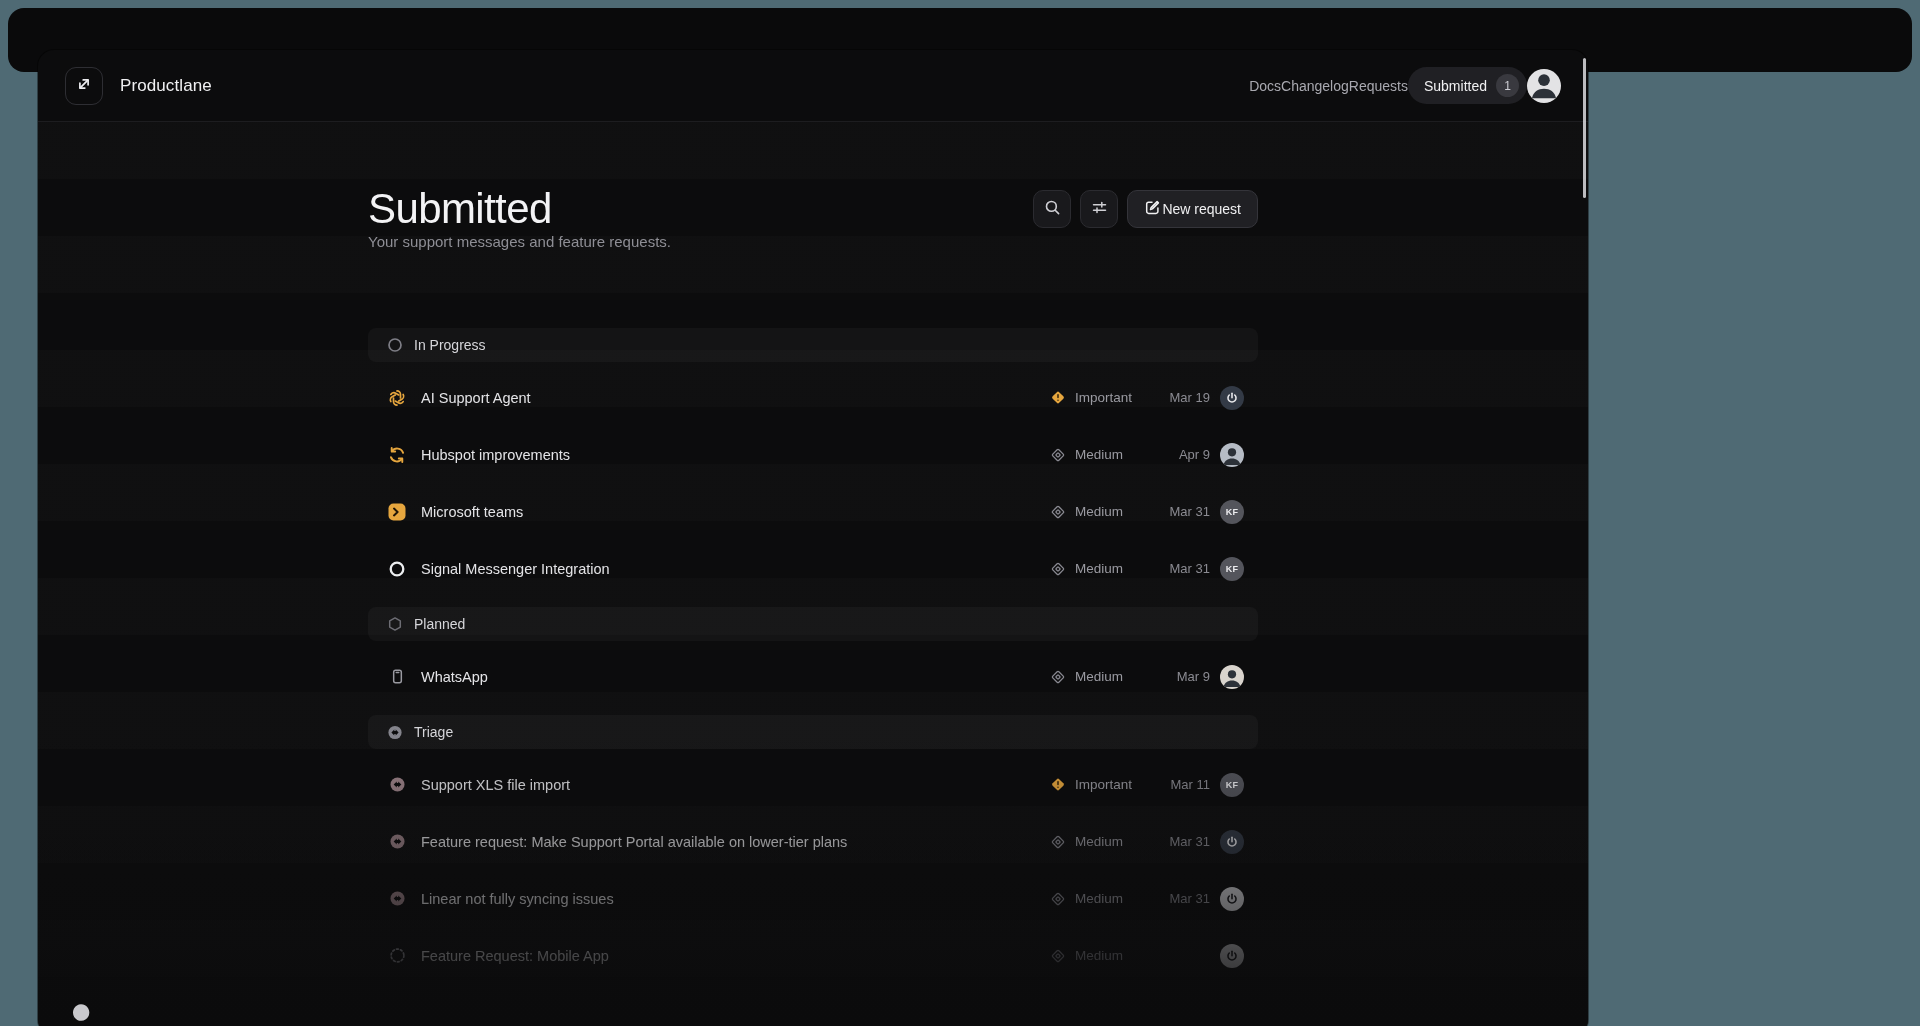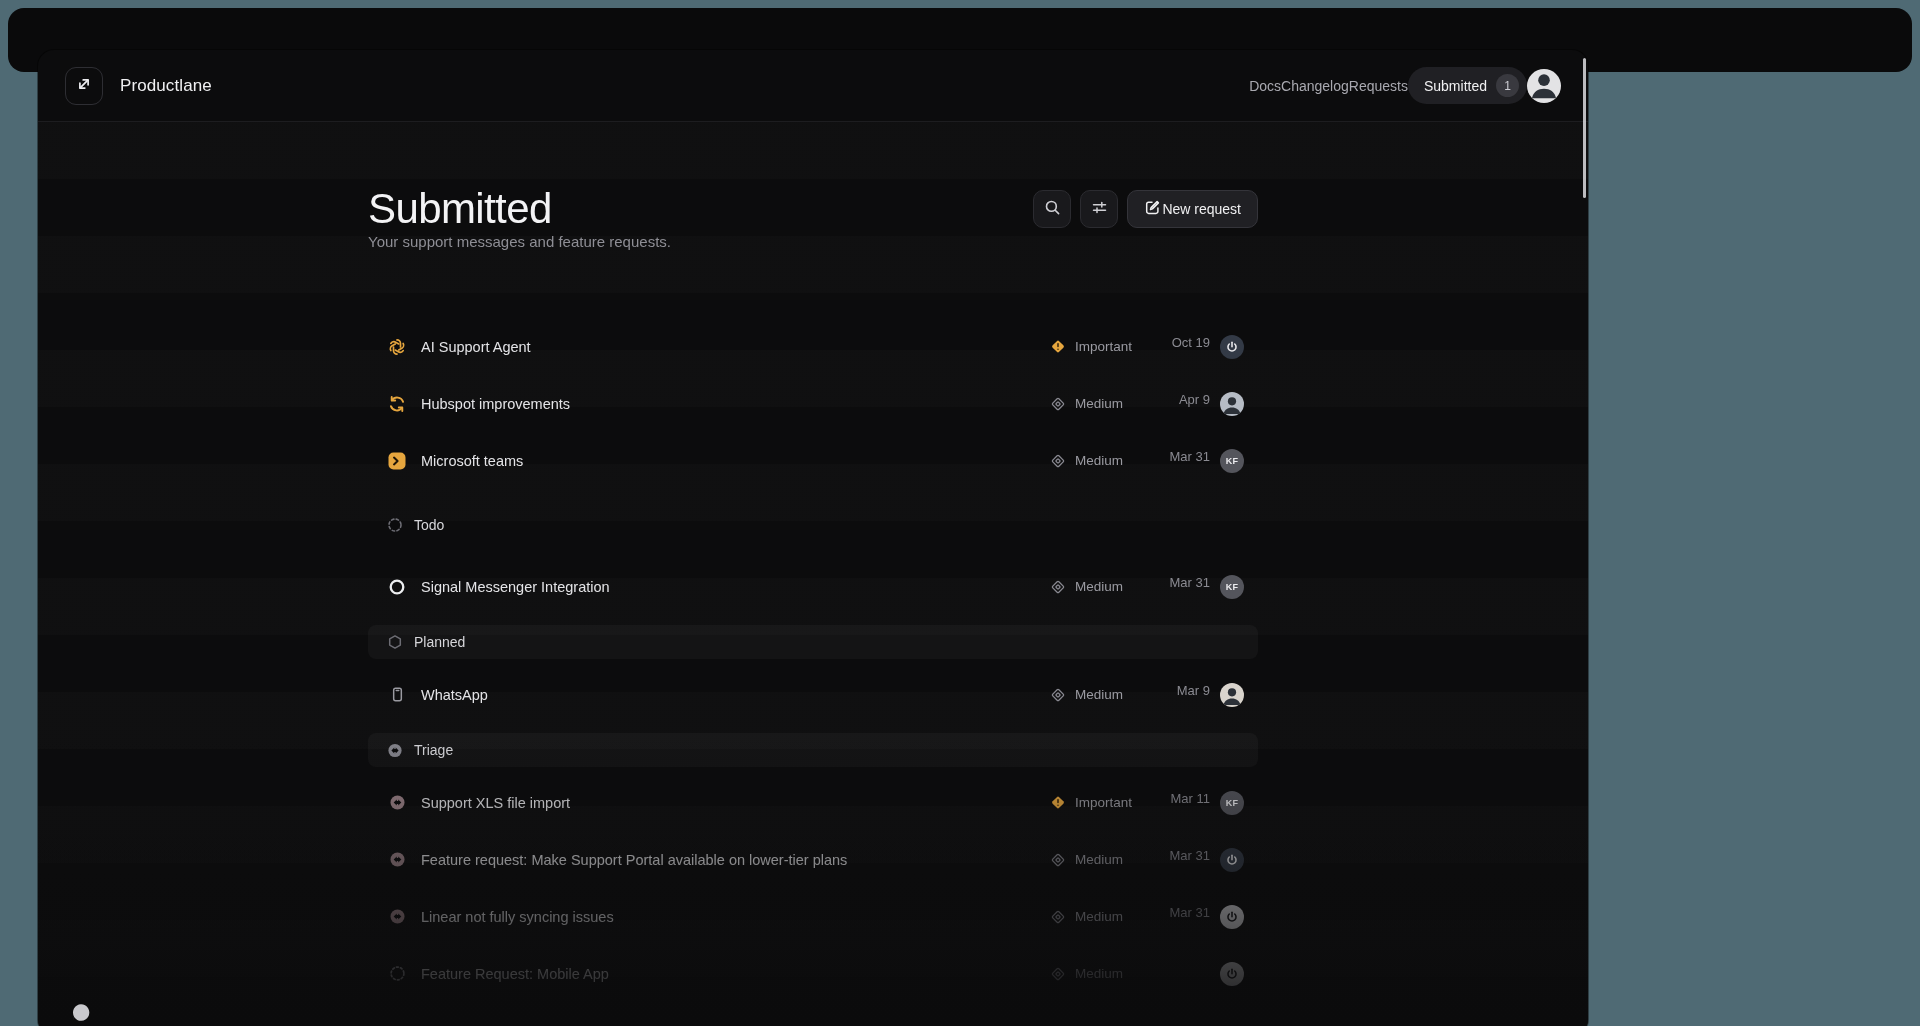--- a/index.html
+++ b/index.html
@@ -138,6 +138,14 @@
         </div>
       </div>
       <div class="list" id="list">
+  <div class="row group">
+    <span class="gicon ic-progress-circle-icon">
+              <svg width="16" height="16" viewBox="0 0 16 16" stroke="currentColor" fill="none" stroke-linecap="round" stroke-linejoin="round" stroke-width="1.7">
+                <circle cx="8" cy="8" r="6"></circle>
+              </svg>
+            </span>
+    <span class="glabel">In Progress</span>
+  </div>
 
   <div class="row item">
     <span class="iicon ic-openai-icon">

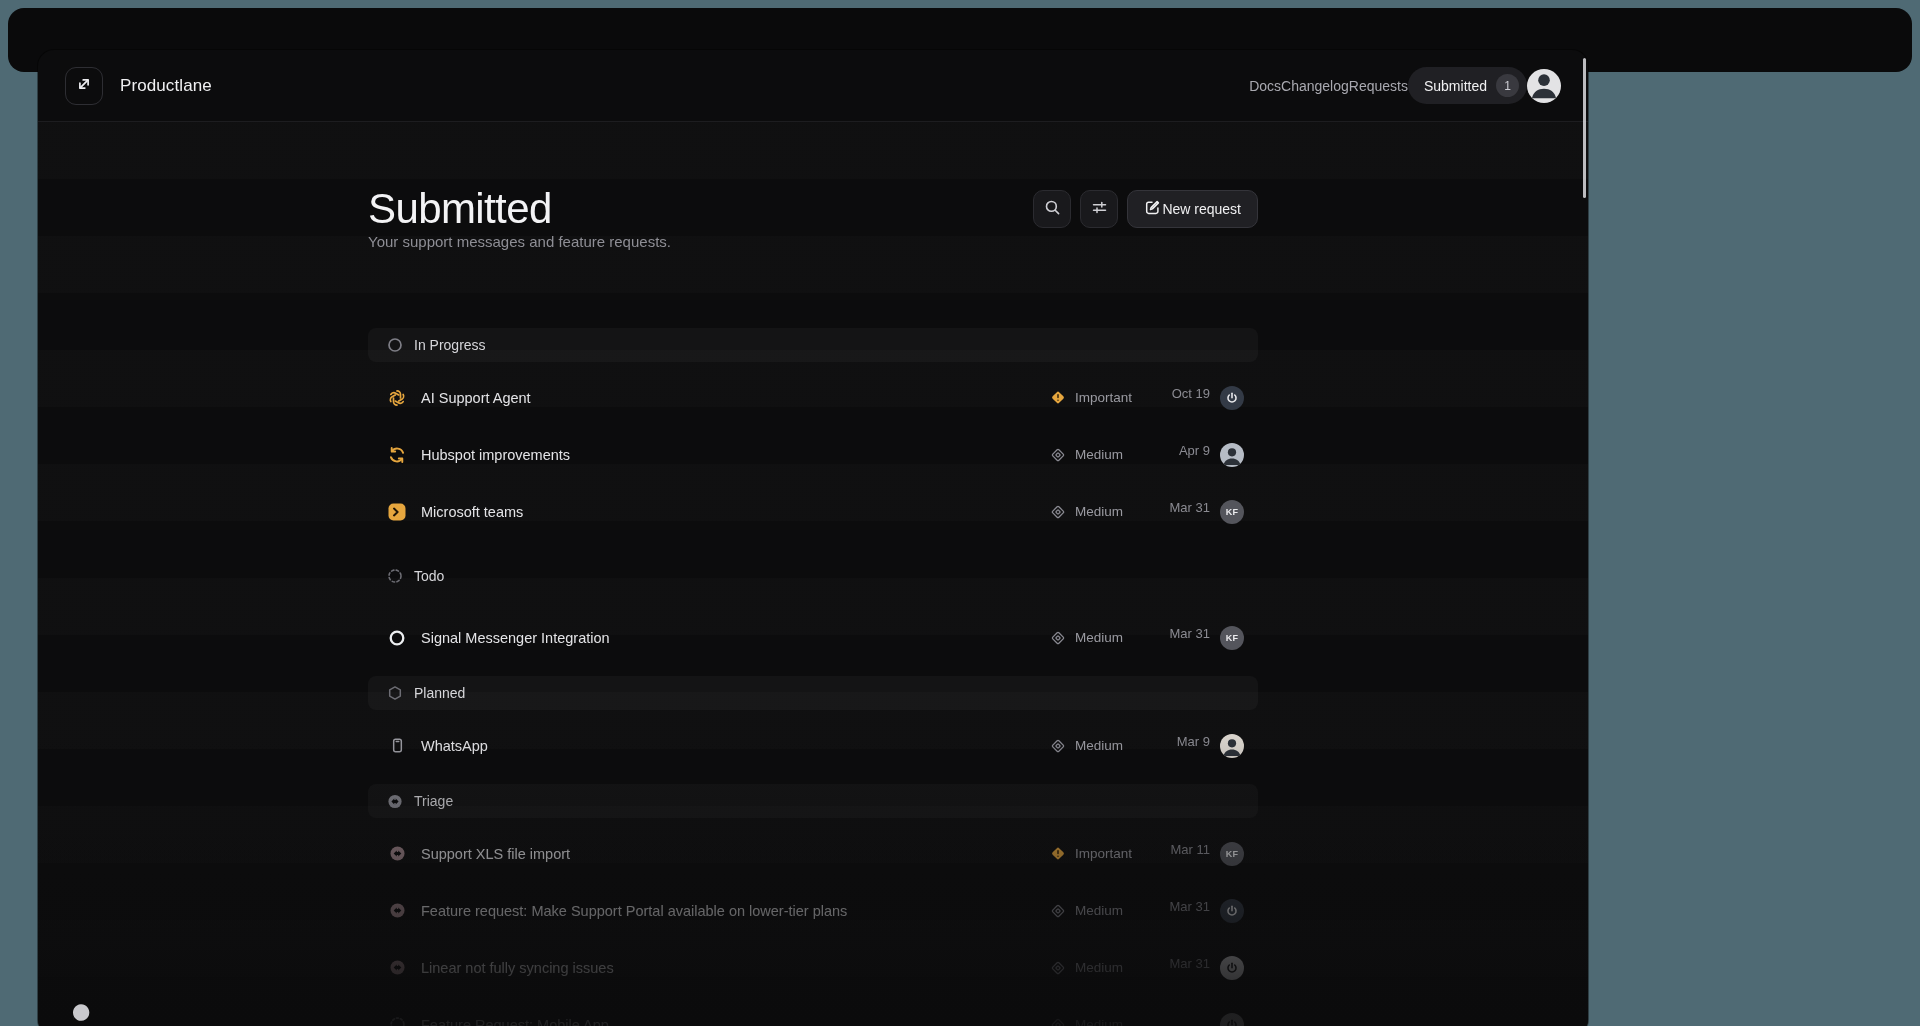--- a/index.html
+++ b/index.html
@@ -50,7 +50,7 @@
   .ititle{color:#e4e4e7;font-size:14.5px;margin-left:7px}
   .row.group.narrow{height:52px;background:transparent}
   .row.group.narrow .glabel{width:34px;word-break:break-all;line-height:17px}
-  .meta{margin-left:auto;display:flex;}
+  .meta{margin-left:auto;display:flex;align-items:center}
   .priority{display:flex;align-items:center;gap:9px;width:96px}
   .picon{width:16px;height:16px;display:flex;align-items:center;justify-content:center}
   .plabel{color:#9a9aa1;font-size:13.5px;white-space:nowrap}

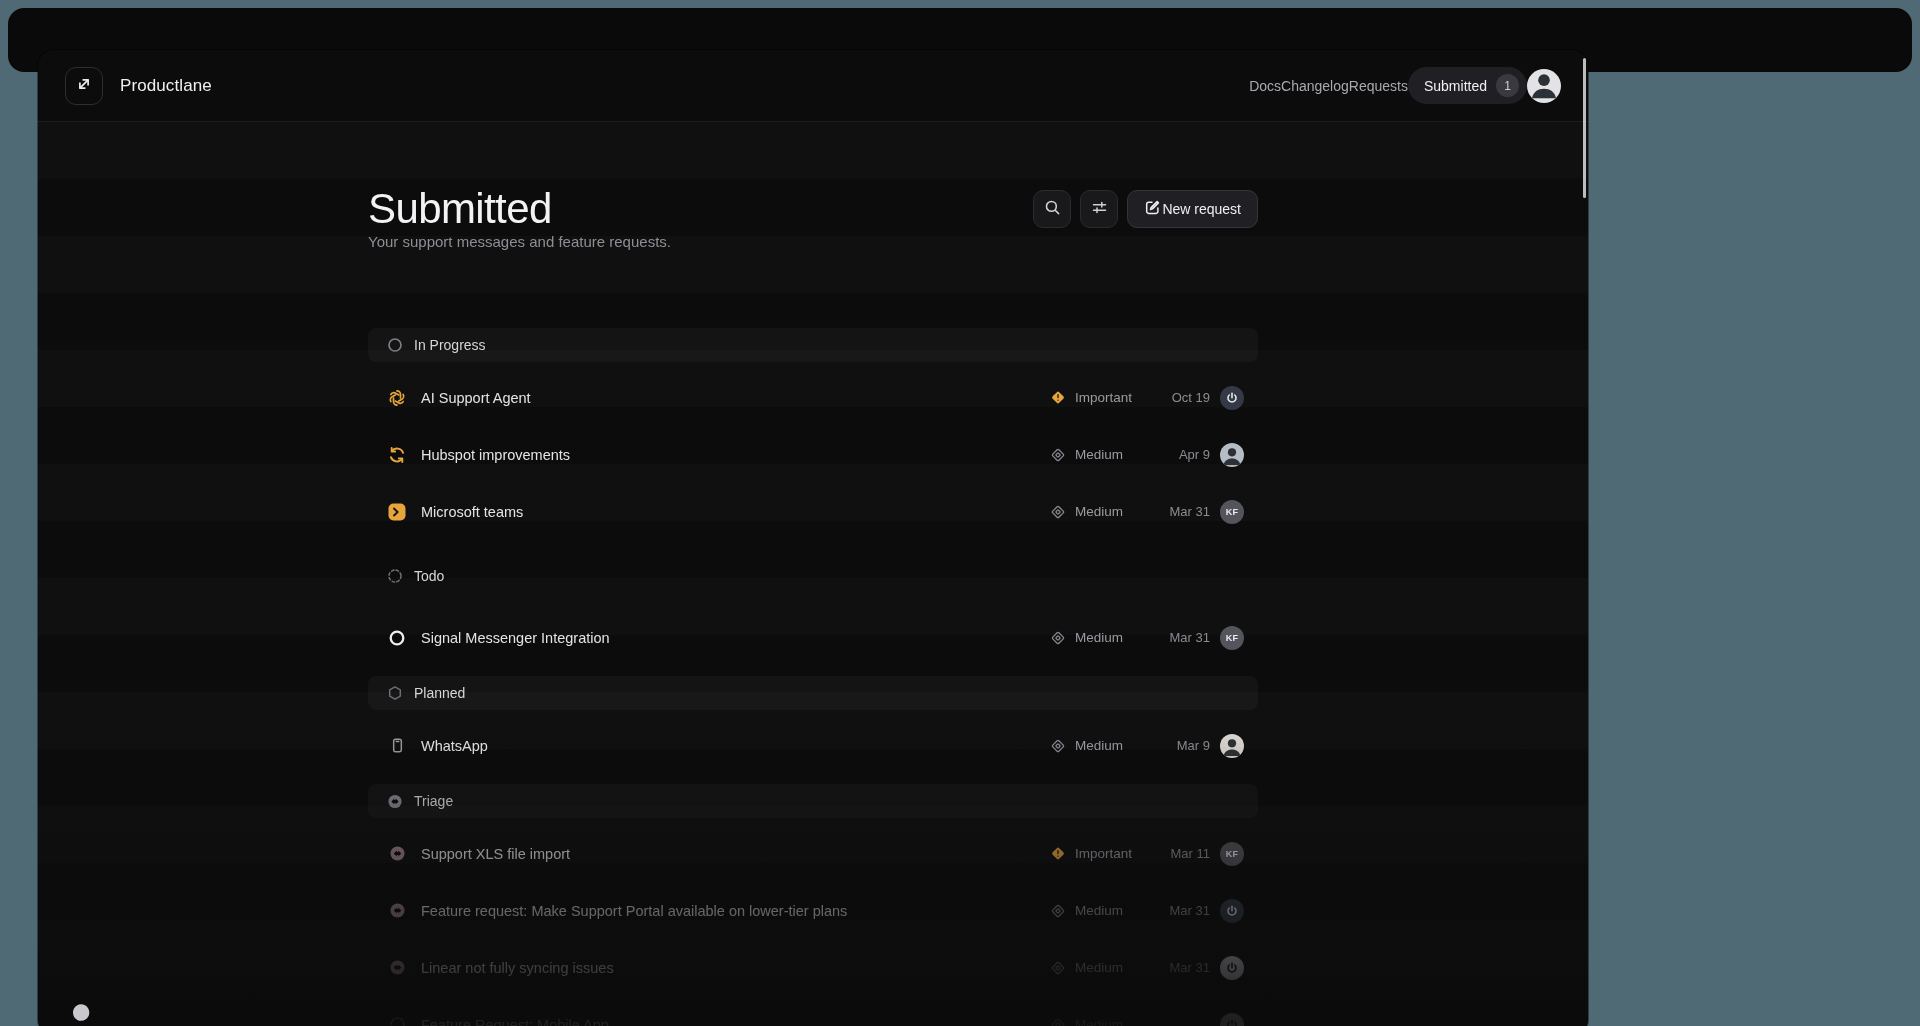--- a/index.html
+++ b/index.html
@@ -170,7 +170,7 @@
                 </span>
         <span class="plabel">Important</span>
       </span>
-      <span class="date">Oct 19</span>
+      <span class="date">Mar 19</span>
       <span class="avatar av-logo-dark">
                 <svg width="14" height="14" viewBox="0 0 16 16" stroke="currentColor" fill="none" stroke-linecap="round" stroke-linejoin="round" stroke-width="1.8">
                   <path d="M8 2.6v5"></path>

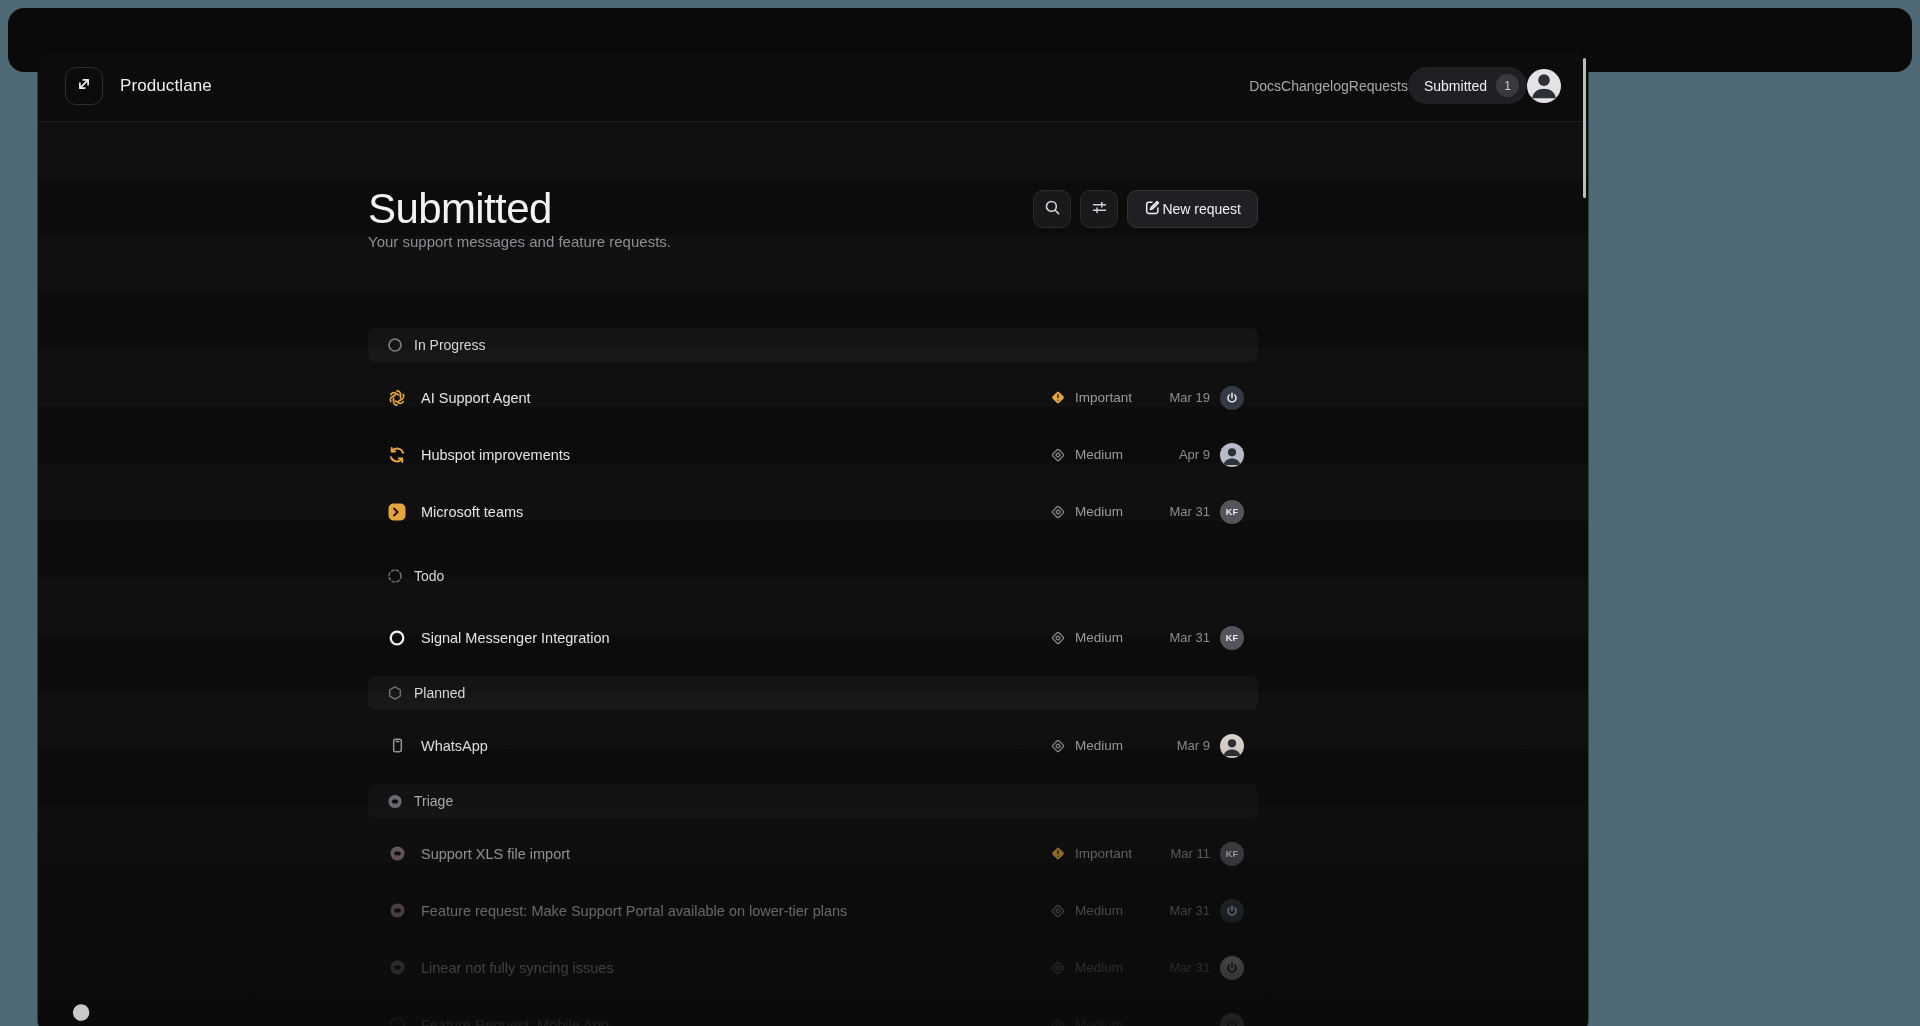--- a/index.html
+++ b/index.html
@@ -233,14 +233,6 @@
     </span>
   </div>
 
-  <div class="row group narrow">
-    <span class="gicon ic-dashed-circle-icon">
-              <svg width="16" height="16" viewBox="0 0 16 16" stroke="currentColor" fill="none" stroke-linecap="round" stroke-linejoin="round" stroke-width="1.6">
-                <circle cx="8" cy="8" r="6" stroke-dasharray="2.4 2.4"></circle>
-              </svg>
-            </span>
-    <span class="glabel">Todo</span>
-  </div>
 
   <div class="row item">
     <span class="iicon ic-bold-circle-icon">

